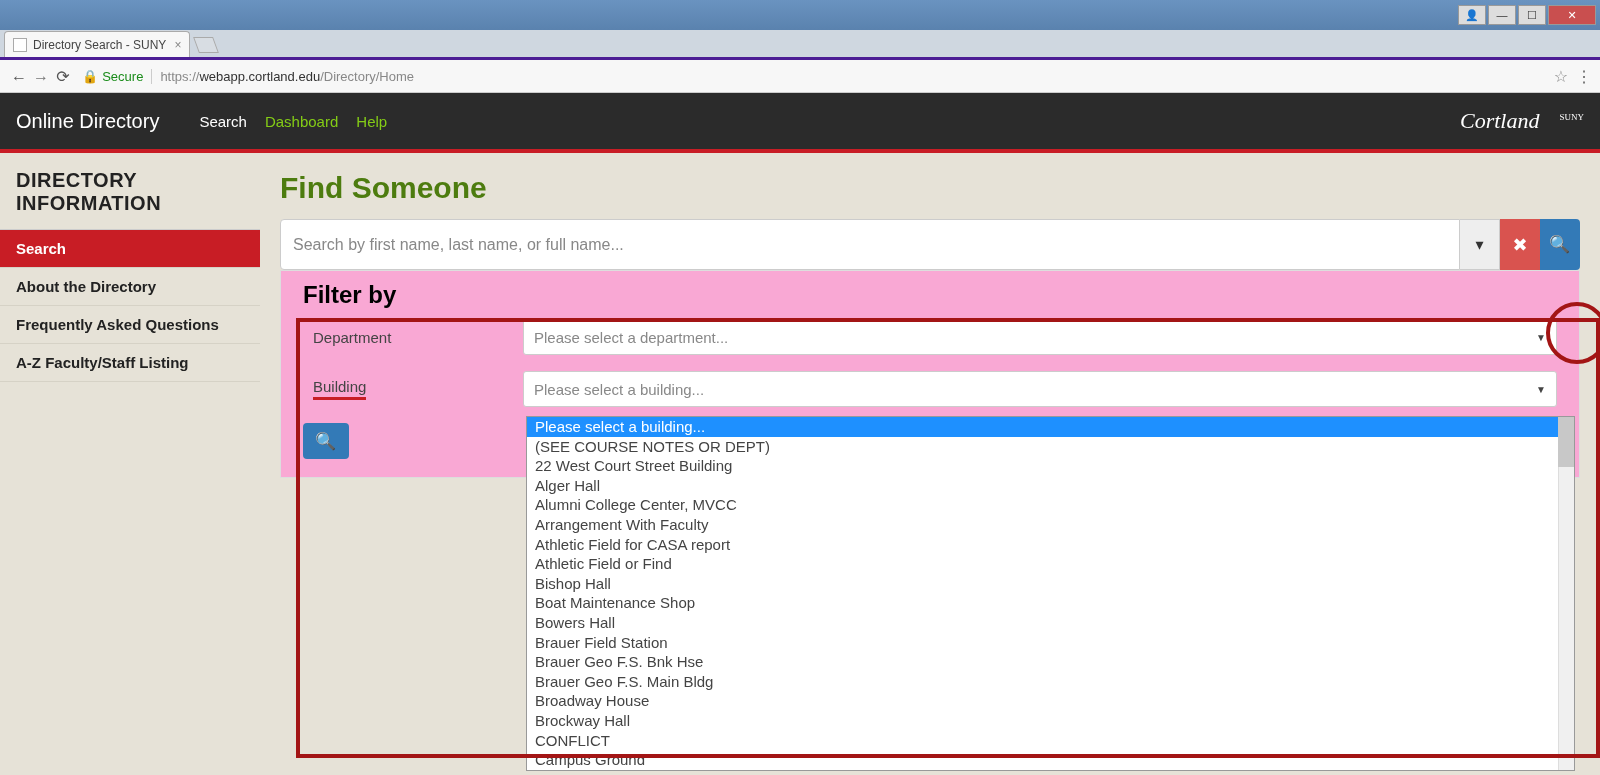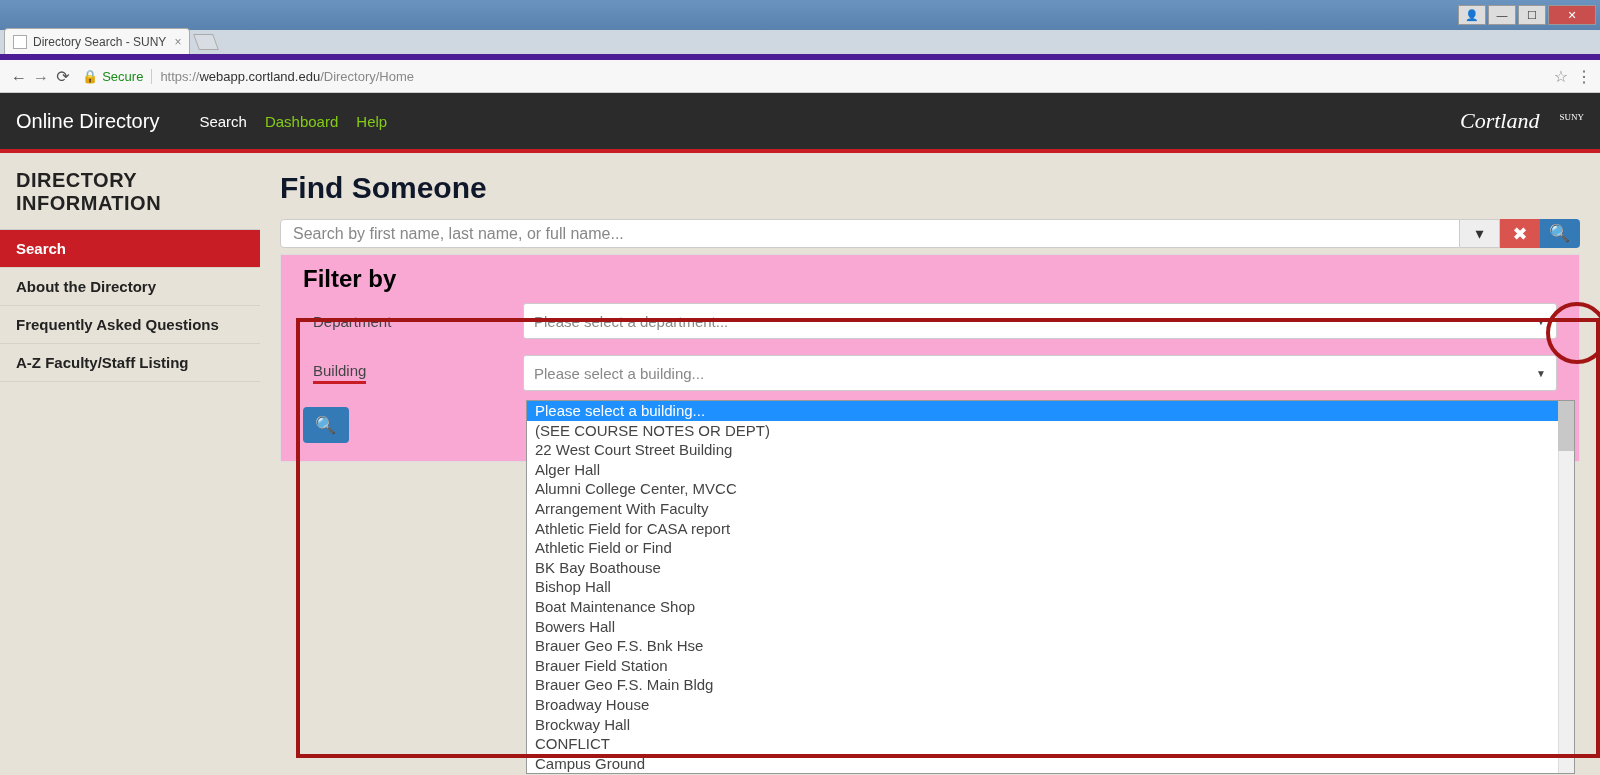--- a/index.html
+++ b/index.html
@@ -10,7 +10,7 @@
   .winbtn { width:28px; height:20px; background:#ddd; margin-left:2px; display:flex; justify-content:center; align-items:center; font-size:11px; color:#333; border:1px solid #999; }
   .winbtn.close { background:#c94f4f; color:#fff; width:48px; }
 
-  .tabbar { height: 30px; background:#cfd7e0; border-bottom:6px solid #4c1d95; display:flex; align-items:flex-end; padding-left:4px; }
+  .tabbar { height: 30px; background:#cfd7e0; border-bottom:3px solid #4c1d95; display:flex; align-items:flex-end; padding-left:4px; }
   .tab { background:#f7f7f7; border:1px solid #aaa; border-bottom:none; border-radius:4px 4px 0 0; height:26px; display:flex; align-items:center; padding:0 8px; font-size:12px; color:#444; max-width:200px; }
   .tab .pageicon { width:14px; height:14px; border:1px solid #aaa; margin-right:6px; background:#fff; }
   .tab .x { margin-left:8px; color:#888; }

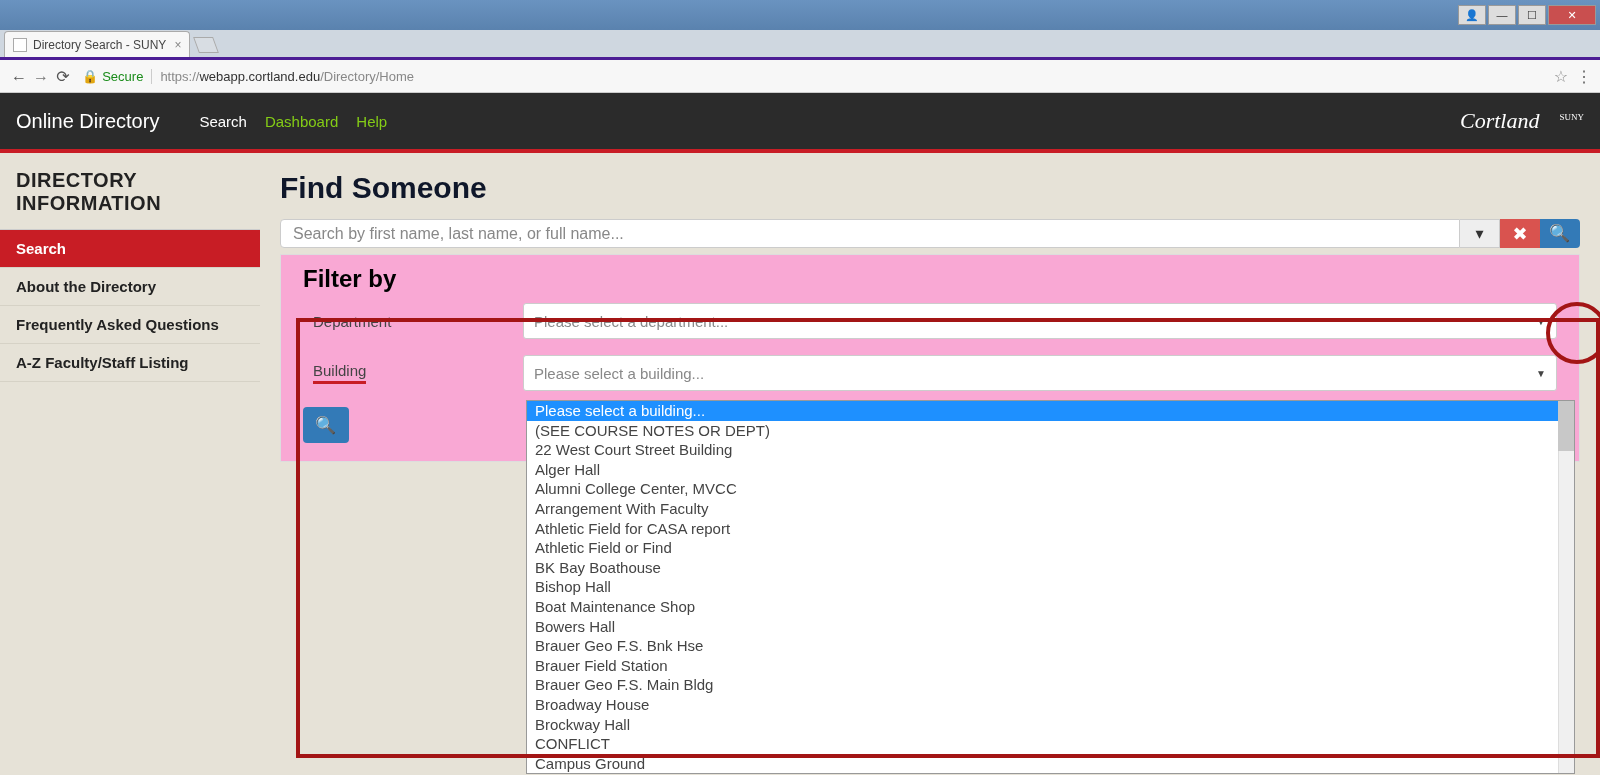--- a/index.html
+++ b/index.html
@@ -43,7 +43,7 @@
   .sideitem.active { background:#c81d25; color:#fff; }
 
   .content { flex:1; padding:18px 20px 0 20px; position:relative; }
-  .pagetitle { font-family:"Arial Narrow",Arial; font-weight:bold; font-size:30px; margin-bottom:14px; color:#0f172a; }
+  .pagetitle { font-family:"Arial Narrow",Arial; font-weight:bold; font-size:30px; margin-bottom:14px; color:#4d7c0f; }
 
   .searchrow { display:flex; height:29px; margin-bottom:6px; }
   .searchinput { flex:1; border:1px solid #ccc; border-radius:4px 0 0 4px; padding:0 12px; font-size:16px; color:#888; display:flex; align-items:center; background:#fff; }

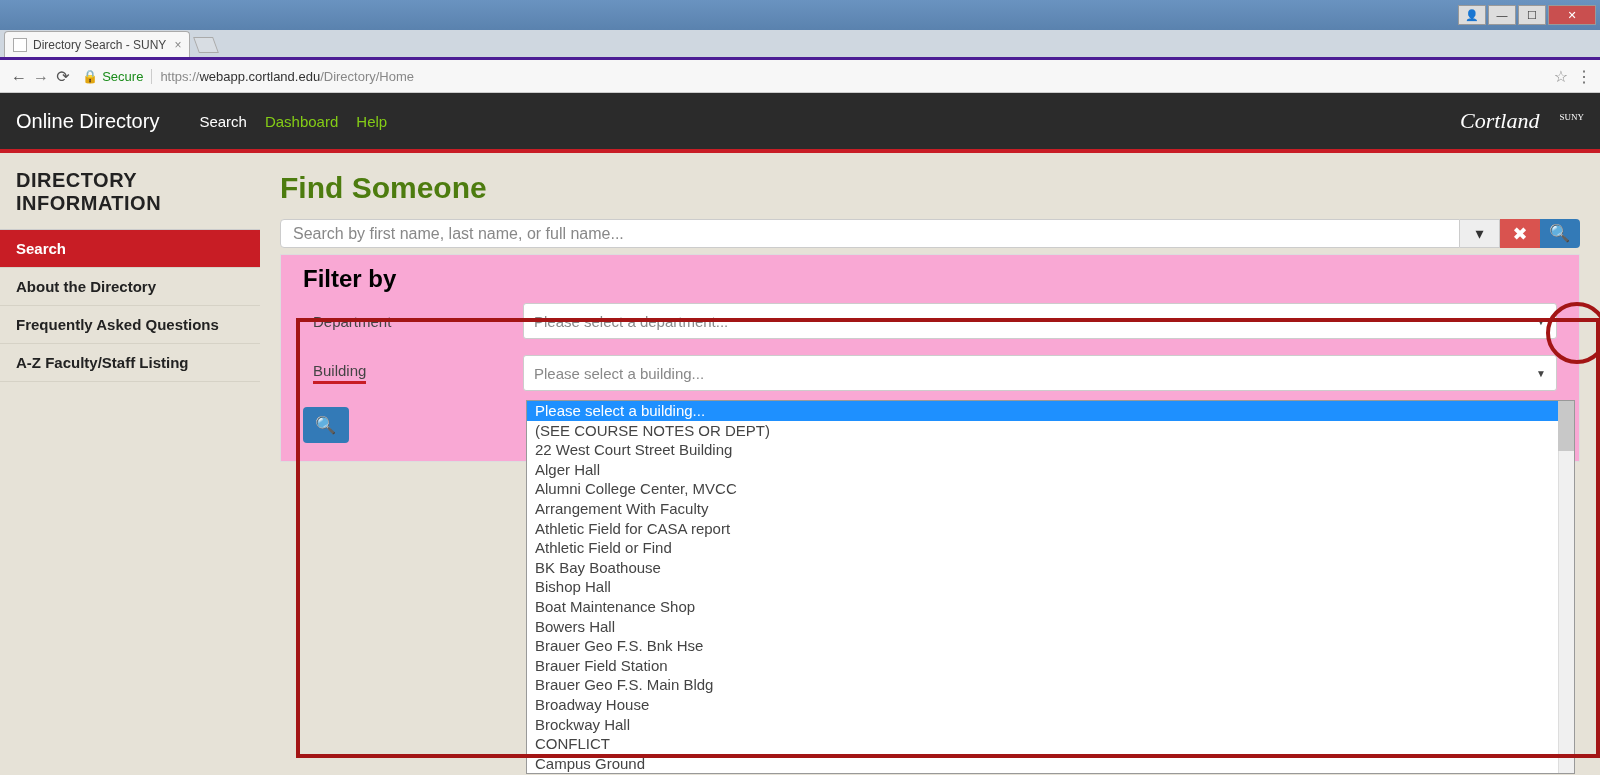--- a/index.html
+++ b/index.html
@@ -45,7 +45,7 @@
   .content { flex:1; padding:18px 20px 0 20px; position:relative; }
   .pagetitle { font-family:"Arial Narrow",Arial; font-weight:bold; font-size:30px; margin-bottom:14px; color:#4d7c0f; }
 
-  .searchrow { display:flex; height:29px; margin-bottom:6px; }
+  .searchrow { display:flex; height:51px; }
   .searchinput { flex:1; border:1px solid #ccc; border-radius:4px 0 0 4px; padding:0 12px; font-size:16px; color:#888; display:flex; align-items:center; background:#fff; }
   .ddarrow { width:40px; border:1px solid #ccc; border-left:none; background:#eee; display:flex; justify-content:center; align-items:center; color:#333; }
   .clearbtn { width:40px; background:#d9534f; display:flex; justify-content:center; align-items:center; color:#fff; font-size:18px; }

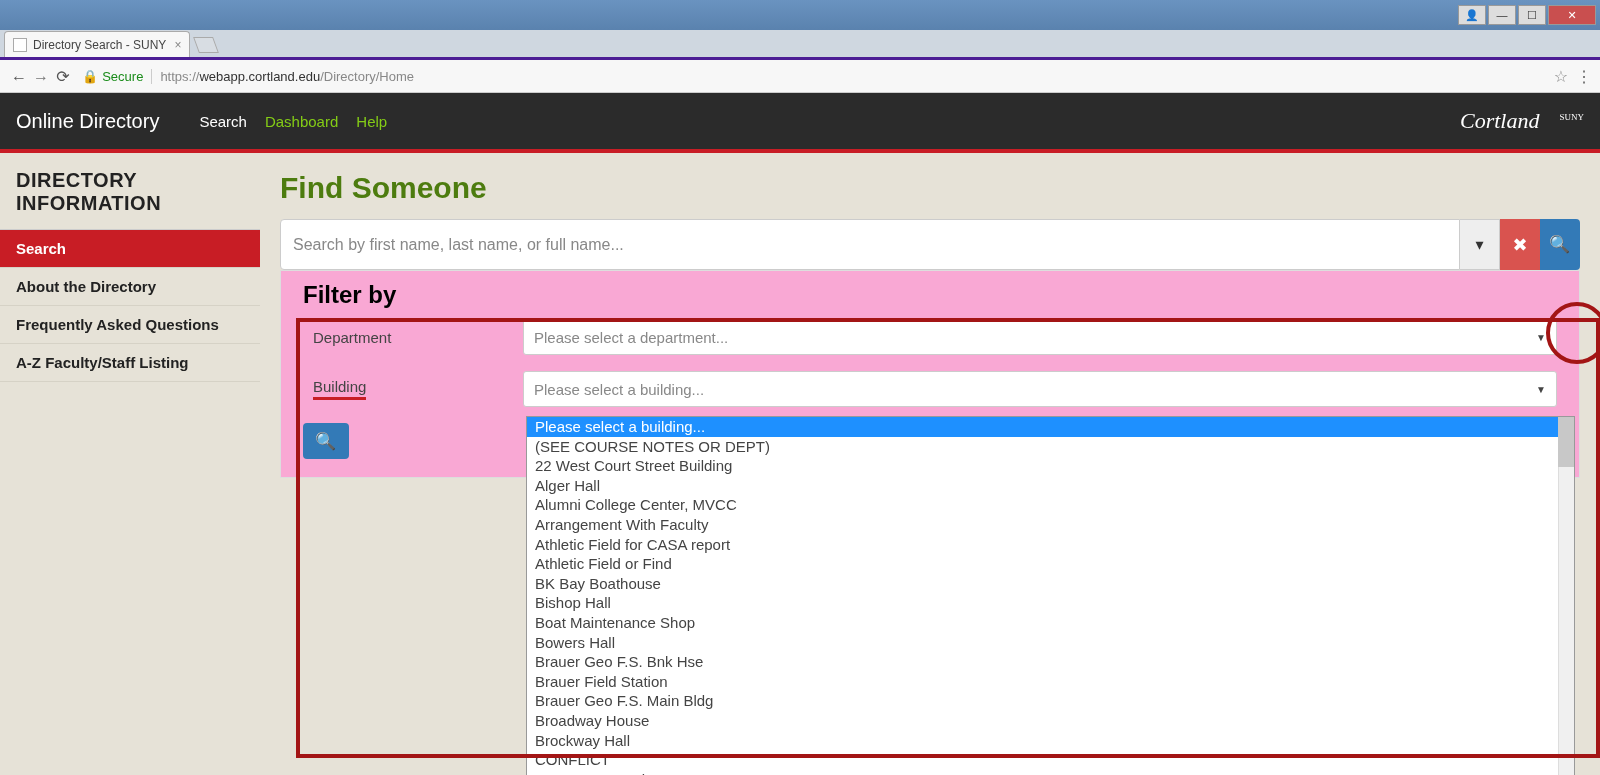--- a/index.html
+++ b/index.html
@@ -186,7 +186,6 @@
           <div class="opt">Arrangement With Faculty</div>
           <div class="opt">Athletic Field for CASA report</div>
           <div class="opt">Athletic Field or Find</div>
-          <div class="opt">BK Bay Boathouse</div>
           <div class="opt">Bishop Hall</div>
           <div class="opt">Boat Maintenance Shop</div>
           <div class="opt">Bowers Hall</div>

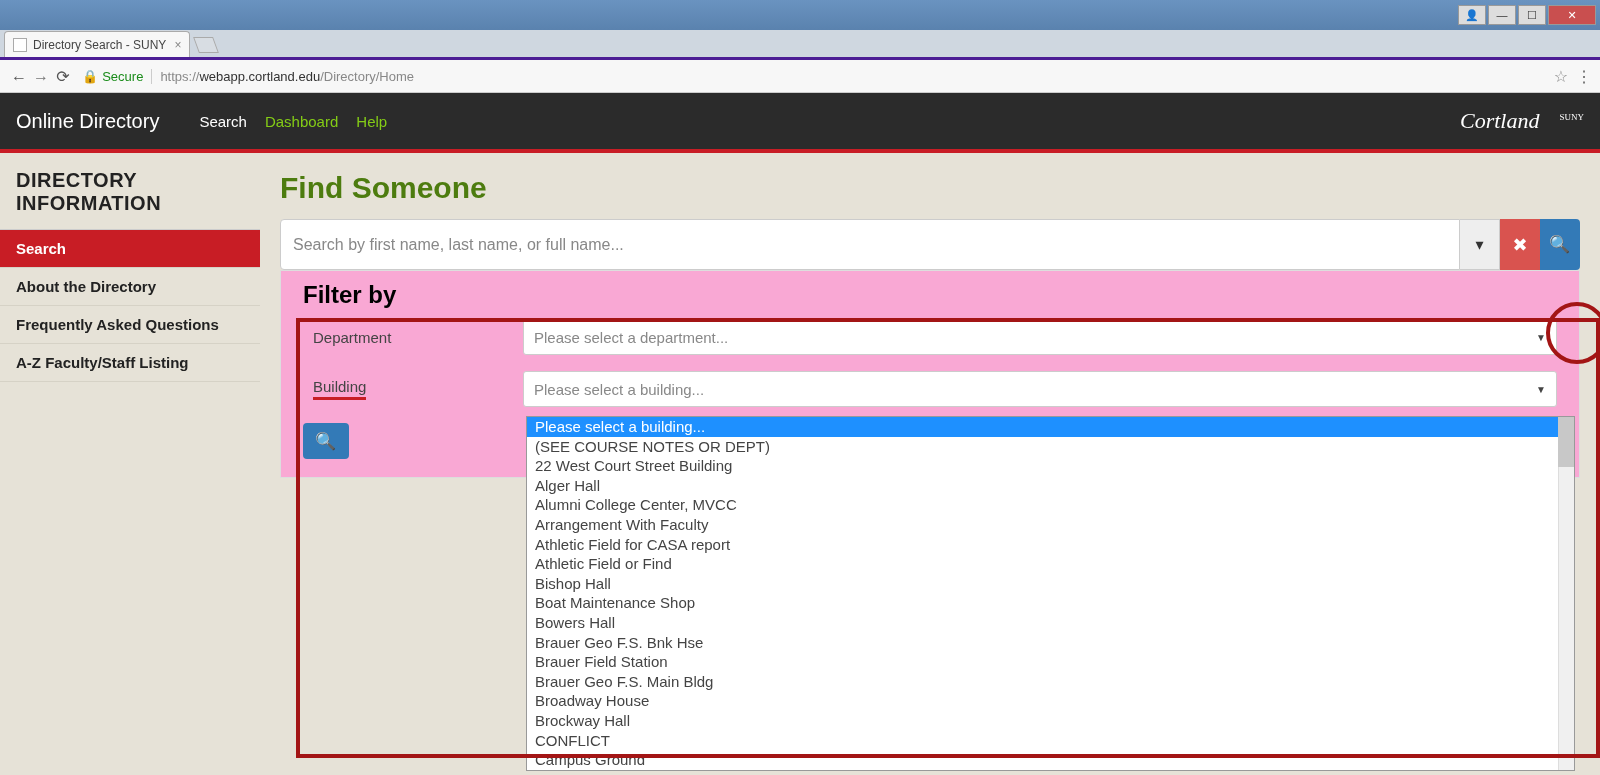--- a/index.html
+++ b/index.html
@@ -189,8 +189,8 @@
           <div class="opt">Bishop Hall</div>
           <div class="opt">Boat Maintenance Shop</div>
           <div class="opt">Bowers Hall</div>
+          <div class="opt">Brauer Field Station</div>
           <div class="opt">Brauer Geo F.S. Bnk Hse</div>
-          <div class="opt">Brauer Field Station</div>
           <div class="opt">Brauer Geo F.S. Main Bldg</div>
           <div class="opt">Broadway House</div>
           <div class="opt">Brockway Hall</div>

